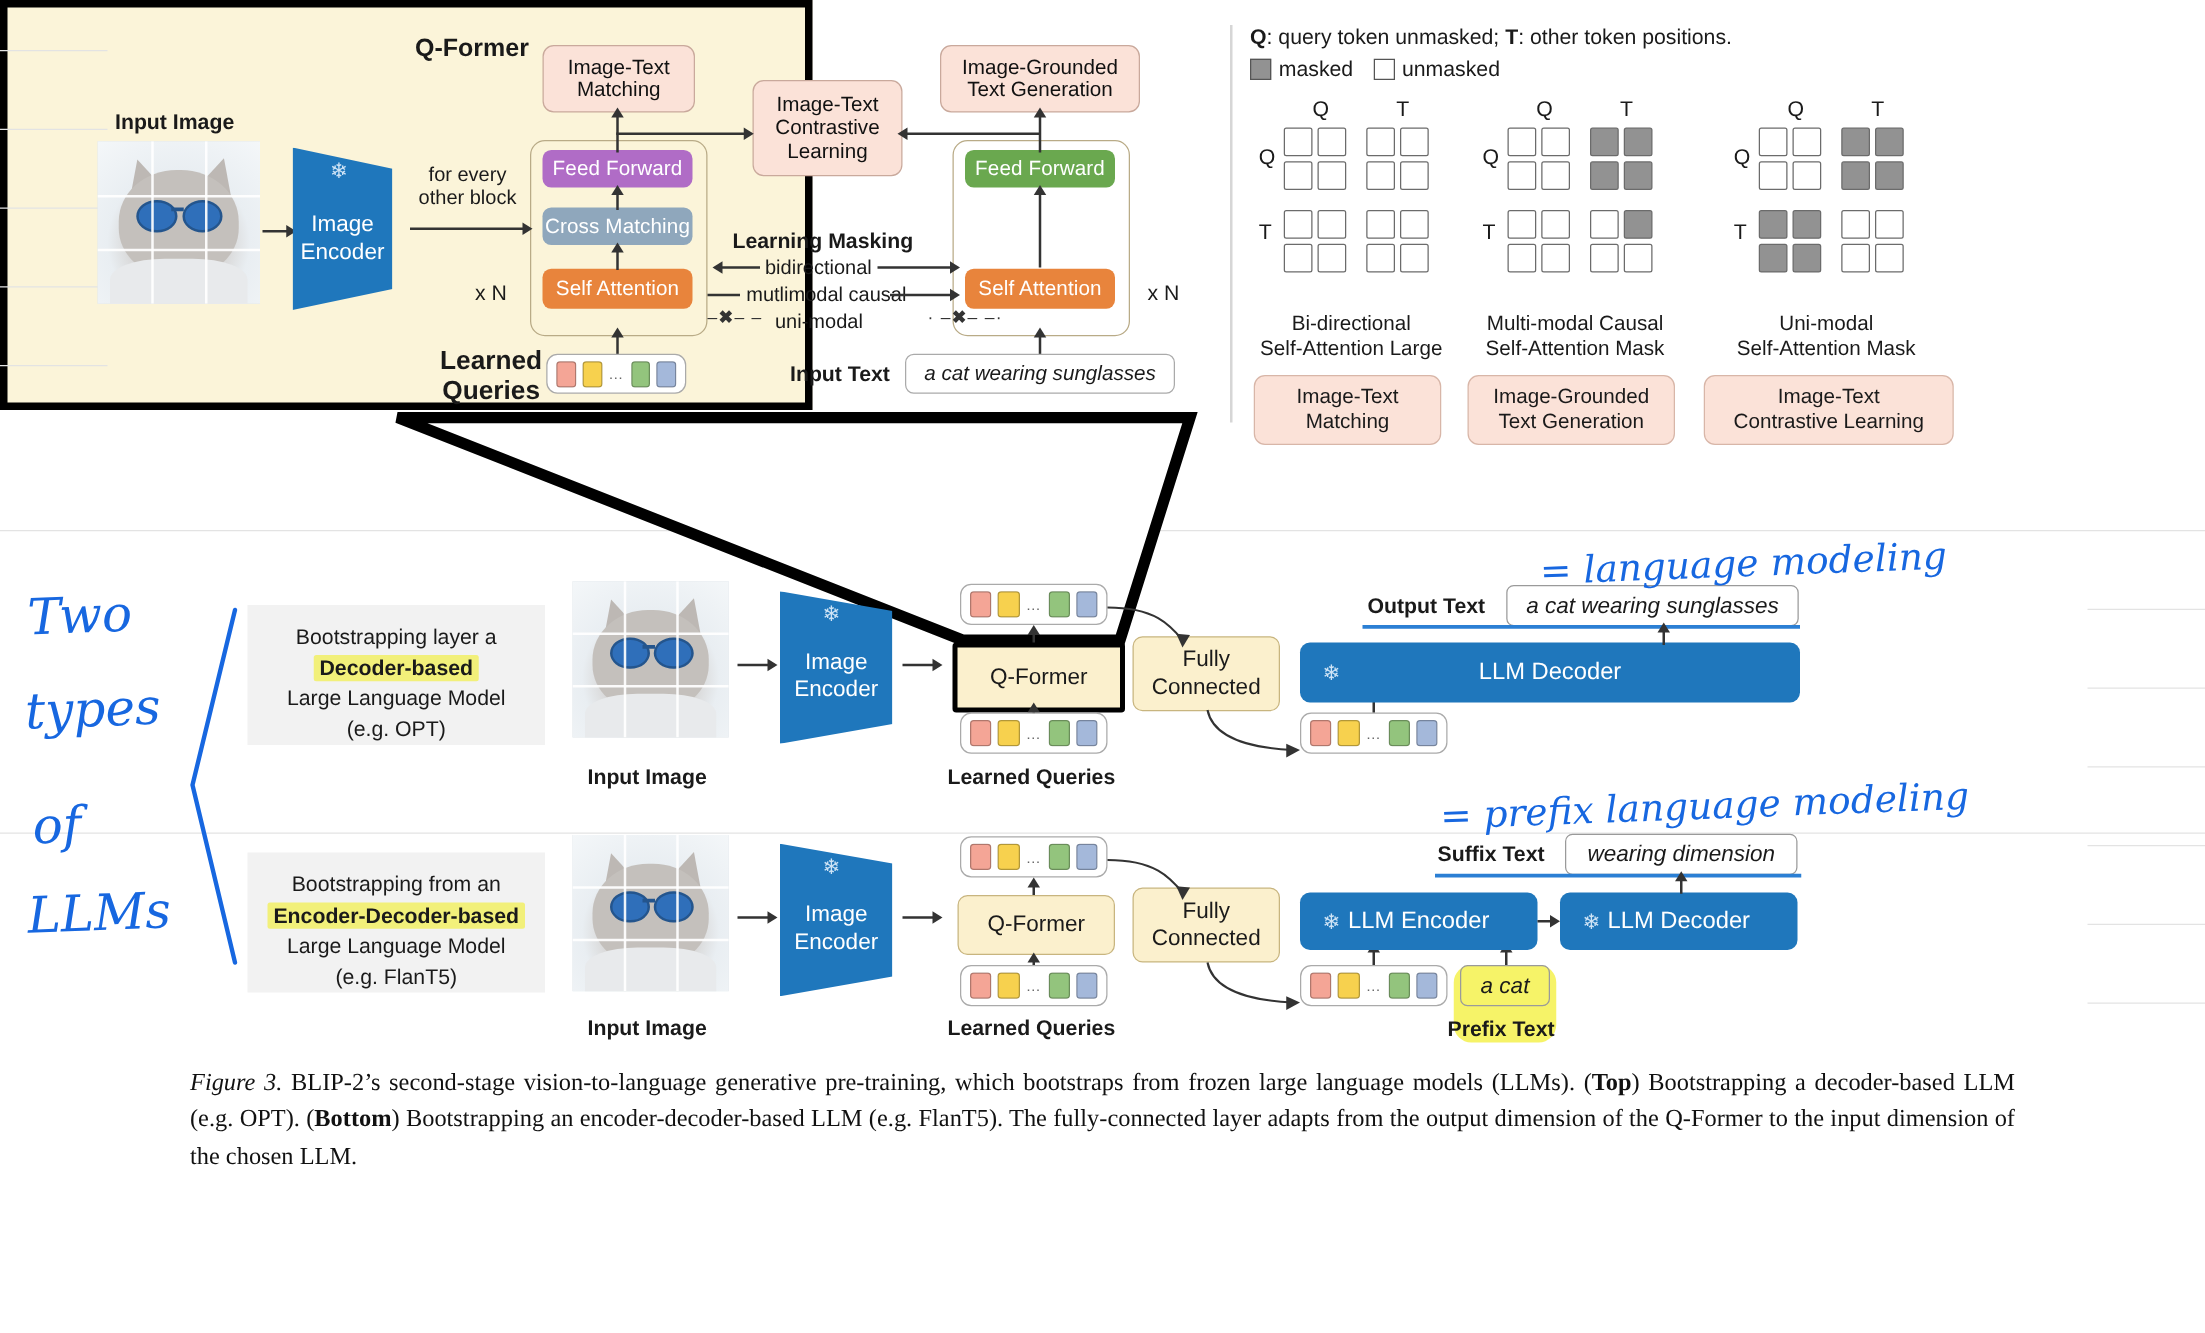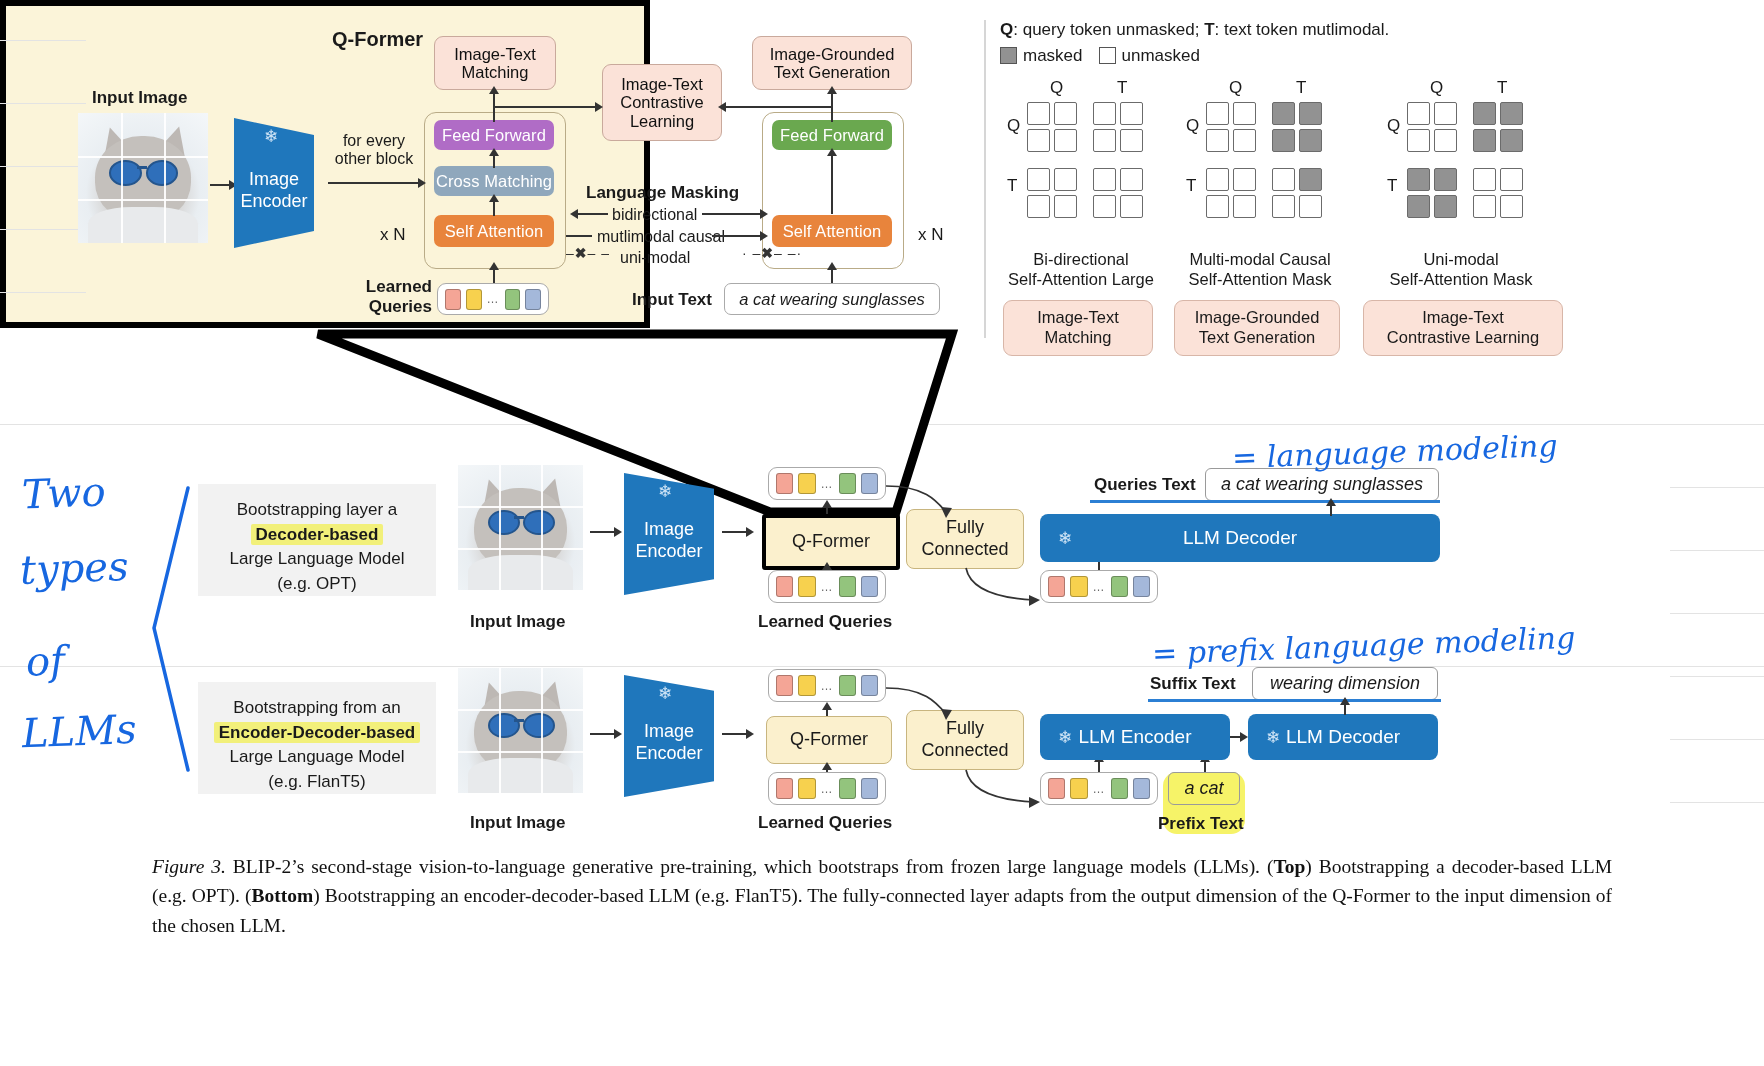--- a/index.html
+++ b/index.html
@@ -261,7 +261,7 @@
 <div class="vdiv" style="left:984px;top:20px;height:318px;"></div>
 
 <div class="lbl abs" id="legend-line1">
-  <b>Q</b><span>: query token unmasked;  </span><b>T</b><span>: text token mutlimodal.</span>
+  <b>Q</b><span>: query token unmasked;  </span><b>T</b><span>: other token positions.</span>
 </div>
 <div class="lbl abs" id="legend-line2">
   <span class="swatch sw-masked"></span>

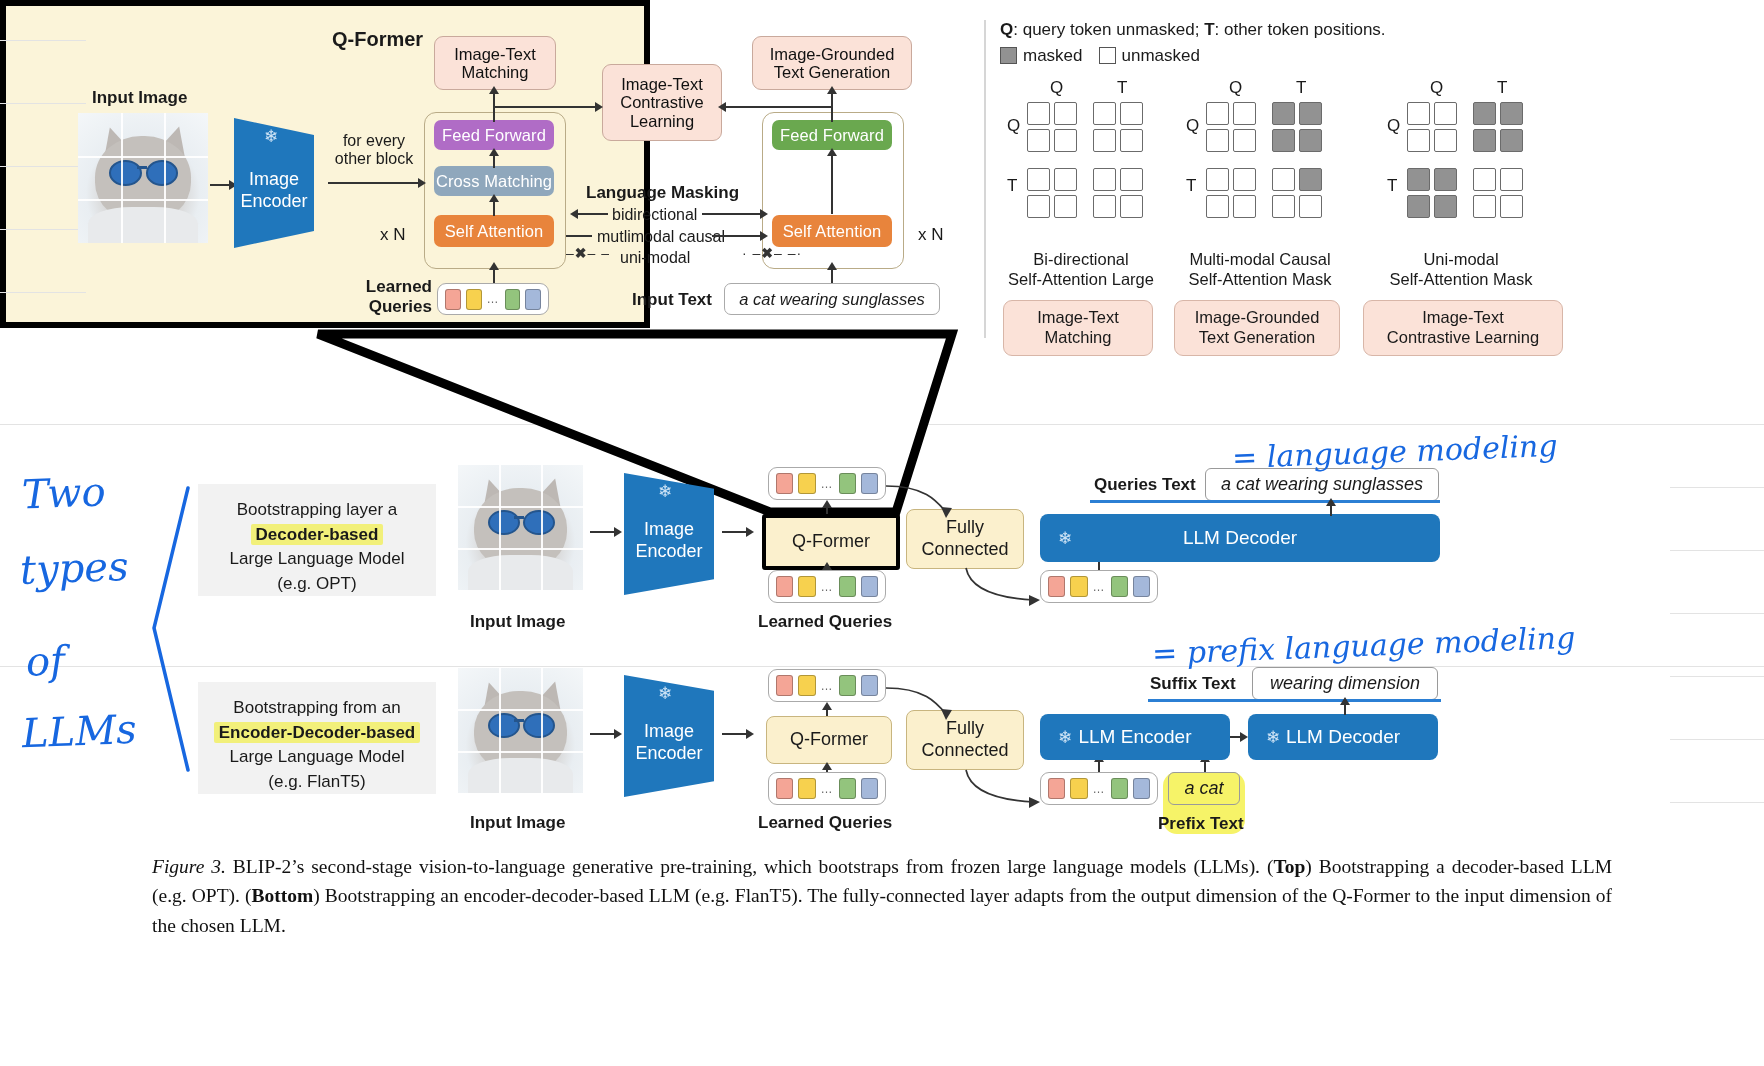--- a/index.html
+++ b/index.html
@@ -227,7 +227,7 @@
 <div class="ar-h" style="left:328px;top:182px;width:94px;"></div>
 <div class="ahead-r" style="left:418px;top:178px;"></div>
 
-<div class="lbl lbl-b" style="left:586px;top:183px;font-size:17px;">Language Masking</div>
+<div class="lbl lbl-b" style="left:586px;top:183px;font-size:17px;">Learning Masking</div>
 <div class="lbl" style="left:612px;top:206px;">bidirectional</div>
 <div class="lbl" style="left:597px;top:228px;">mutlimodal causal</div>
 <div class="lbl" style="left:620px;top:249px;">uni-modal</div>

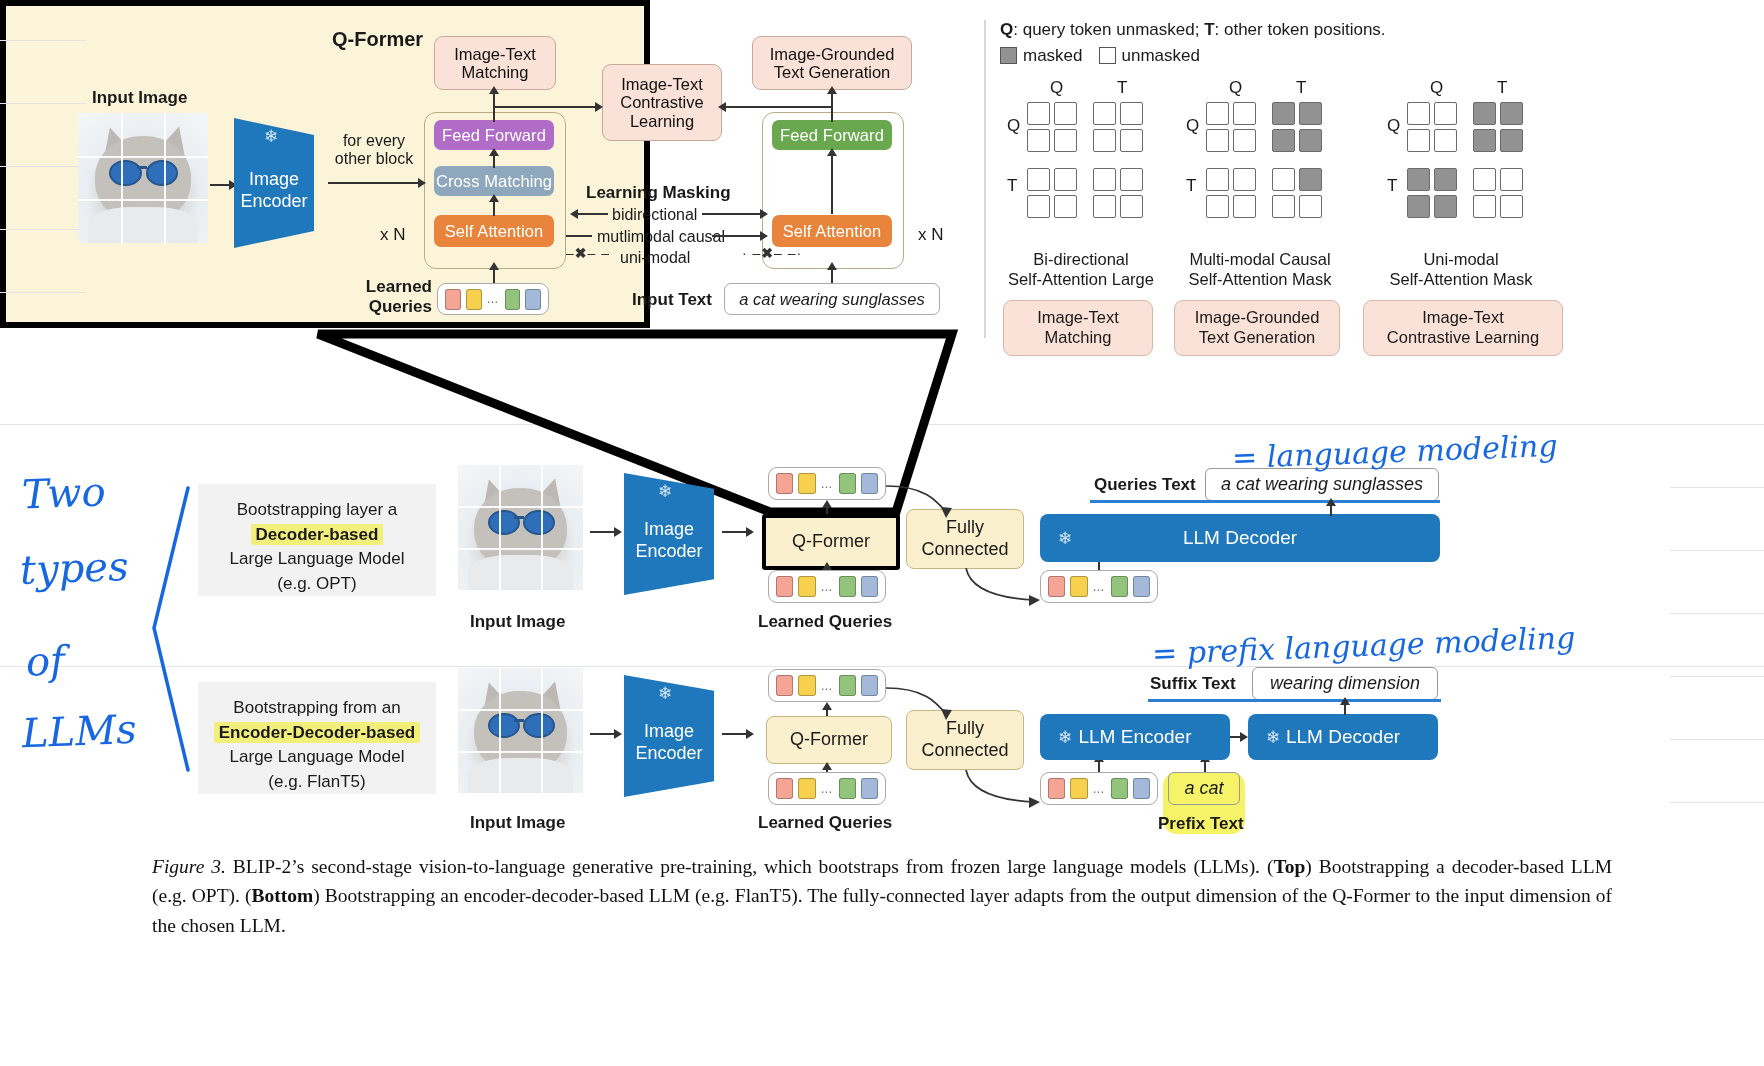--- a/index.html
+++ b/index.html
@@ -245,7 +245,7 @@
 <div class="lbl" style="left:380px;top:225px;font-size:17px;">x N</div>
 <div class="lbl" style="left:918px;top:225px;font-size:17px;">x N</div>
 
-<div class="lbl lbl-b" style="left:352px;top:277px;width:80px;text-align:right;white-space:pre-line;font-size:17px;">Learned
+<div class="lbl lbl-b" style="left:352px;top:277px;width:80px;text-align:right;white-space:pre-line;font-size:21px;">Learned
 Queries</div>
 <div class="tokrow" style="left:437px;top:283px;width:112px;height:32px;">
   <span class="tok tk-red"></span>

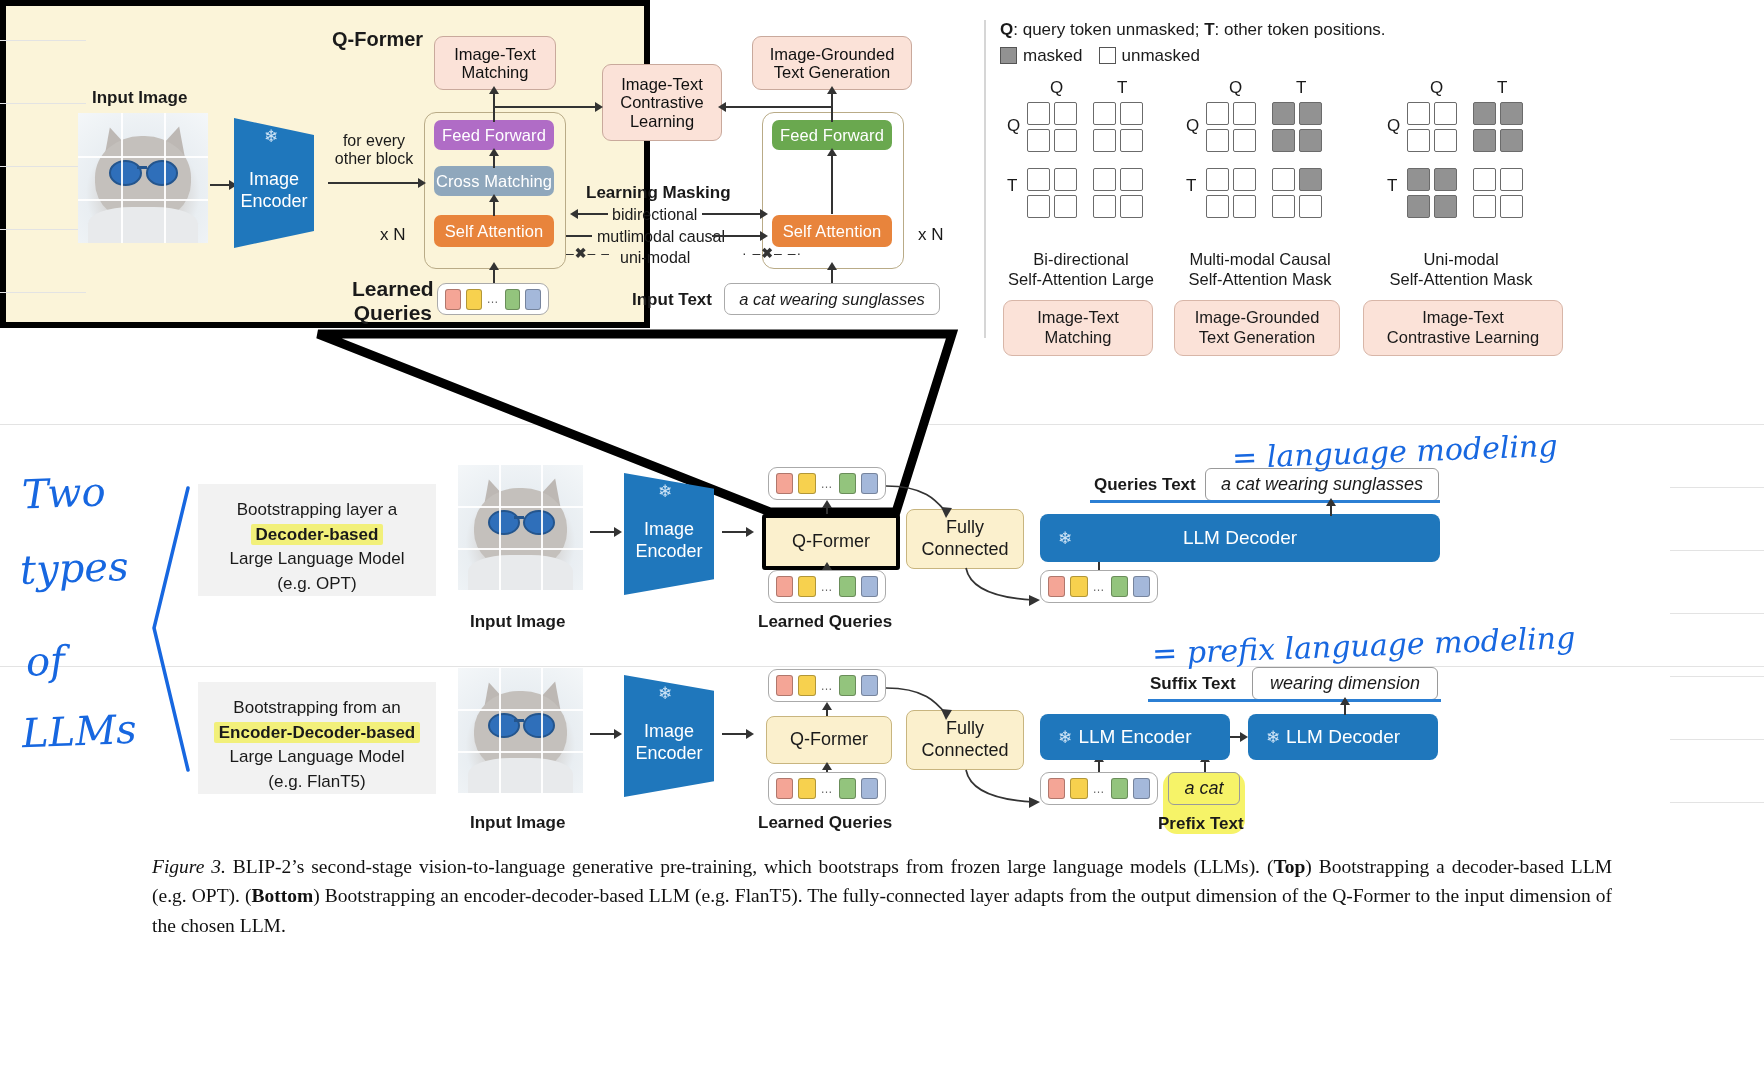--- a/index.html
+++ b/index.html
@@ -446,7 +446,7 @@
 <div class="bluebar" style="left:1040px;top:514px;width:400px;height:48px;">LLM Decoder</div>
 <div class="snow" style="left:1058px;top:530px;">❄</div>
 
-<div class="capline" style="left:1094px;top:475px;">Queries Text</div>
+<div class="capline" style="left:1094px;top:475px;">Output Text</div>
 <div class="outbox" style="left:1205px;top:468px;width:234px;height:33px;">a cat wearing sunglasses</div>
 <div class="blue-underline" style="left:1090px;top:500px;width:350px;"></div>
 <div class="ar-v" style="left:1330px;top:504px;height:12px;"></div>

